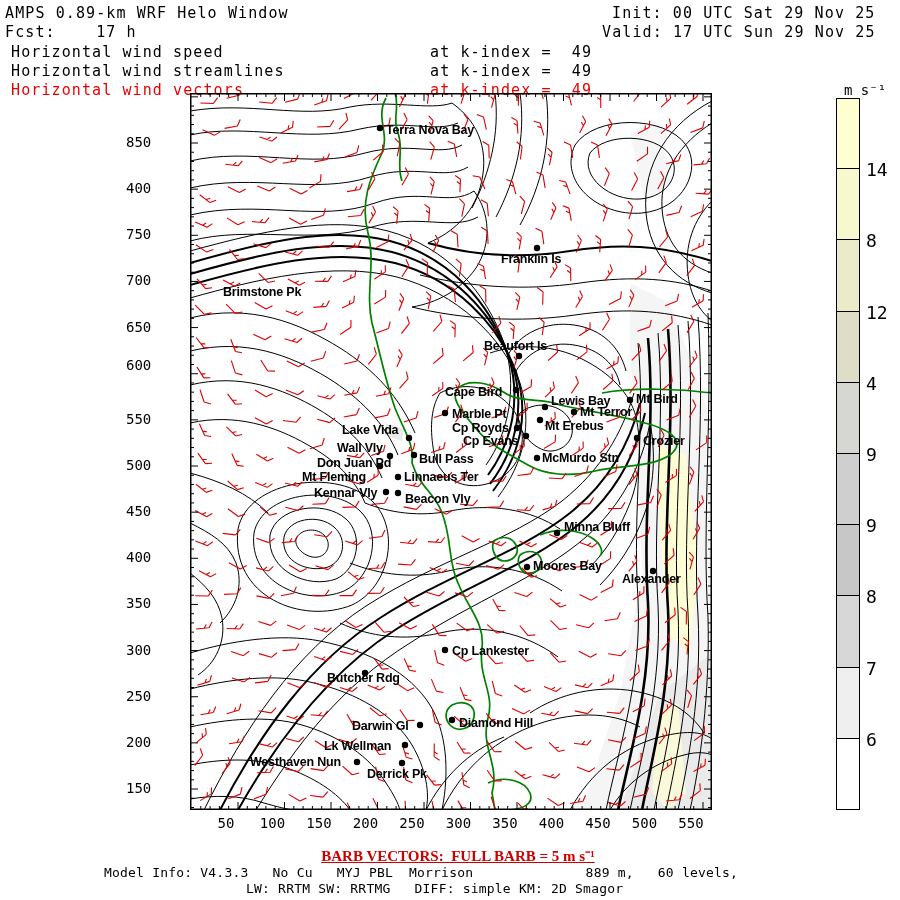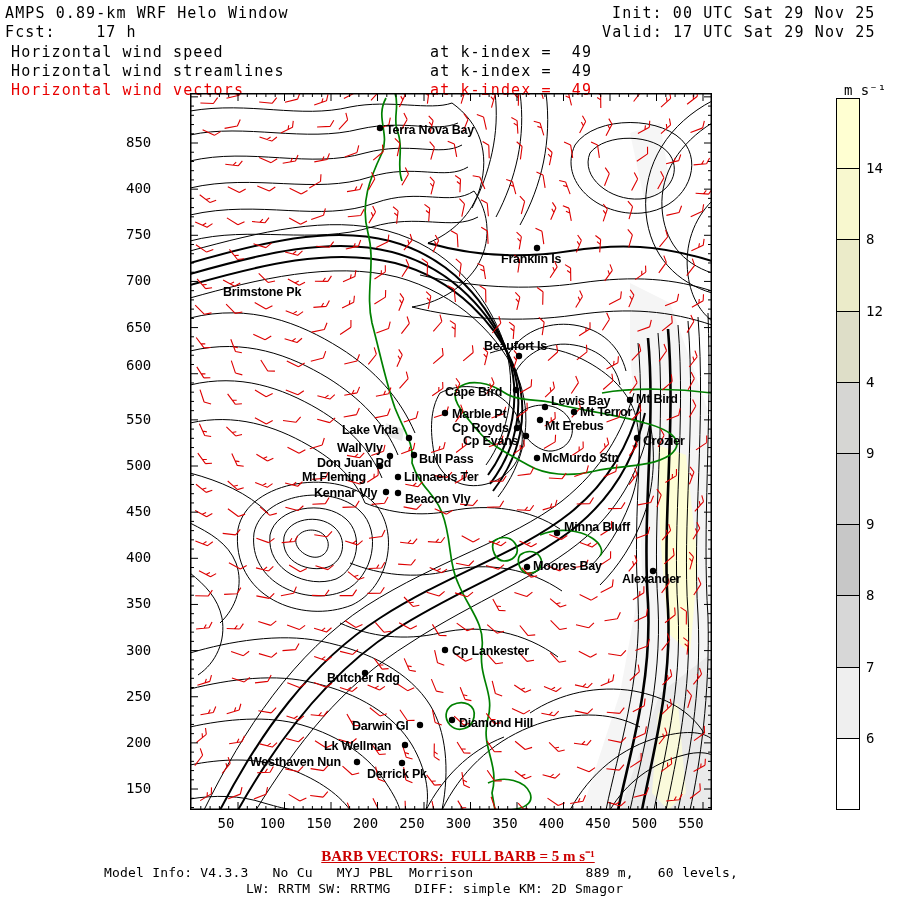--- a/index.html
+++ b/index.html
@@ -32,7 +32,7 @@
 <div class="abs hdr" style="left:5px;top:6px;">AMPS 0.89-km WRF Helo Window</div>
 <div class="abs hdr" style="left:612px;top:6px;">Init: 00 UTC Sat 29 Nov 25</div>
 <div class="abs hdr" style="left:5px;top:25px;">Fcst:    17 h</div>
-<div class="abs hdr" style="left:602px;top:25px;">Valid: 17 UTC Sat 29 Nov 25</div>
+<div class="abs hdr" style="left:602px;top:25px;">Valid: 17 UTC Sun 29 Nov 25</div>
 
 <div class="abs fld" style="left:11px;top:45px;">Horizontal wind speed</div>
 <div class="abs fld" style="left:430px;top:45px;">at k-index =  49</div>

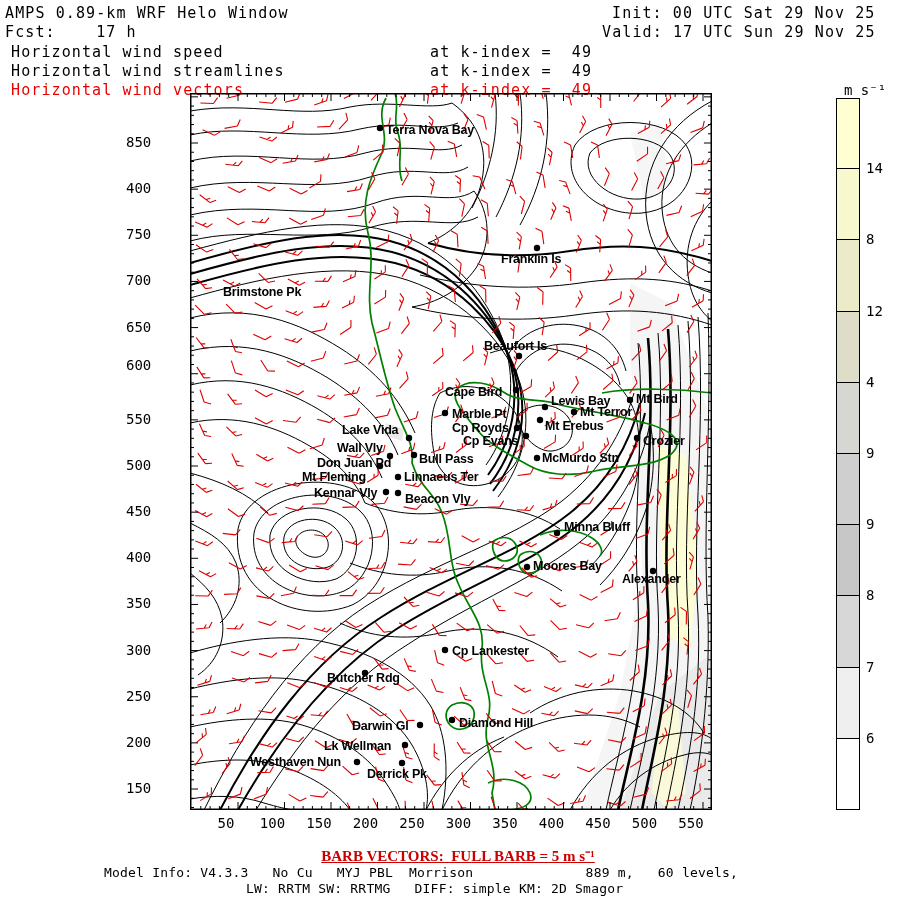--- a/index.html
+++ b/index.html
@@ -18,7 +18,7 @@
   #map-box{position:absolute;left:178px;top:93px;width:568px;height:717px;padding-left:12px;}
   #cbar{position:absolute;left:836px;top:98px;width:24px;height:712px;}
   .cseg{position:absolute;left:0;width:24px;border:1px solid #000;box-sizing:border-box;}
-  .clab{position:absolute;font-size:14px;}
+  .clab{position:absolute;font-size:18px;}
   svg text.stn{font-family:"Liberation Sans", sans-serif;font-weight:bold;
                font-size:12.5px;letter-spacing:-0.2px;fill:#000;}
   .c1{fill:none;stroke:#000;stroke-width:1;}

